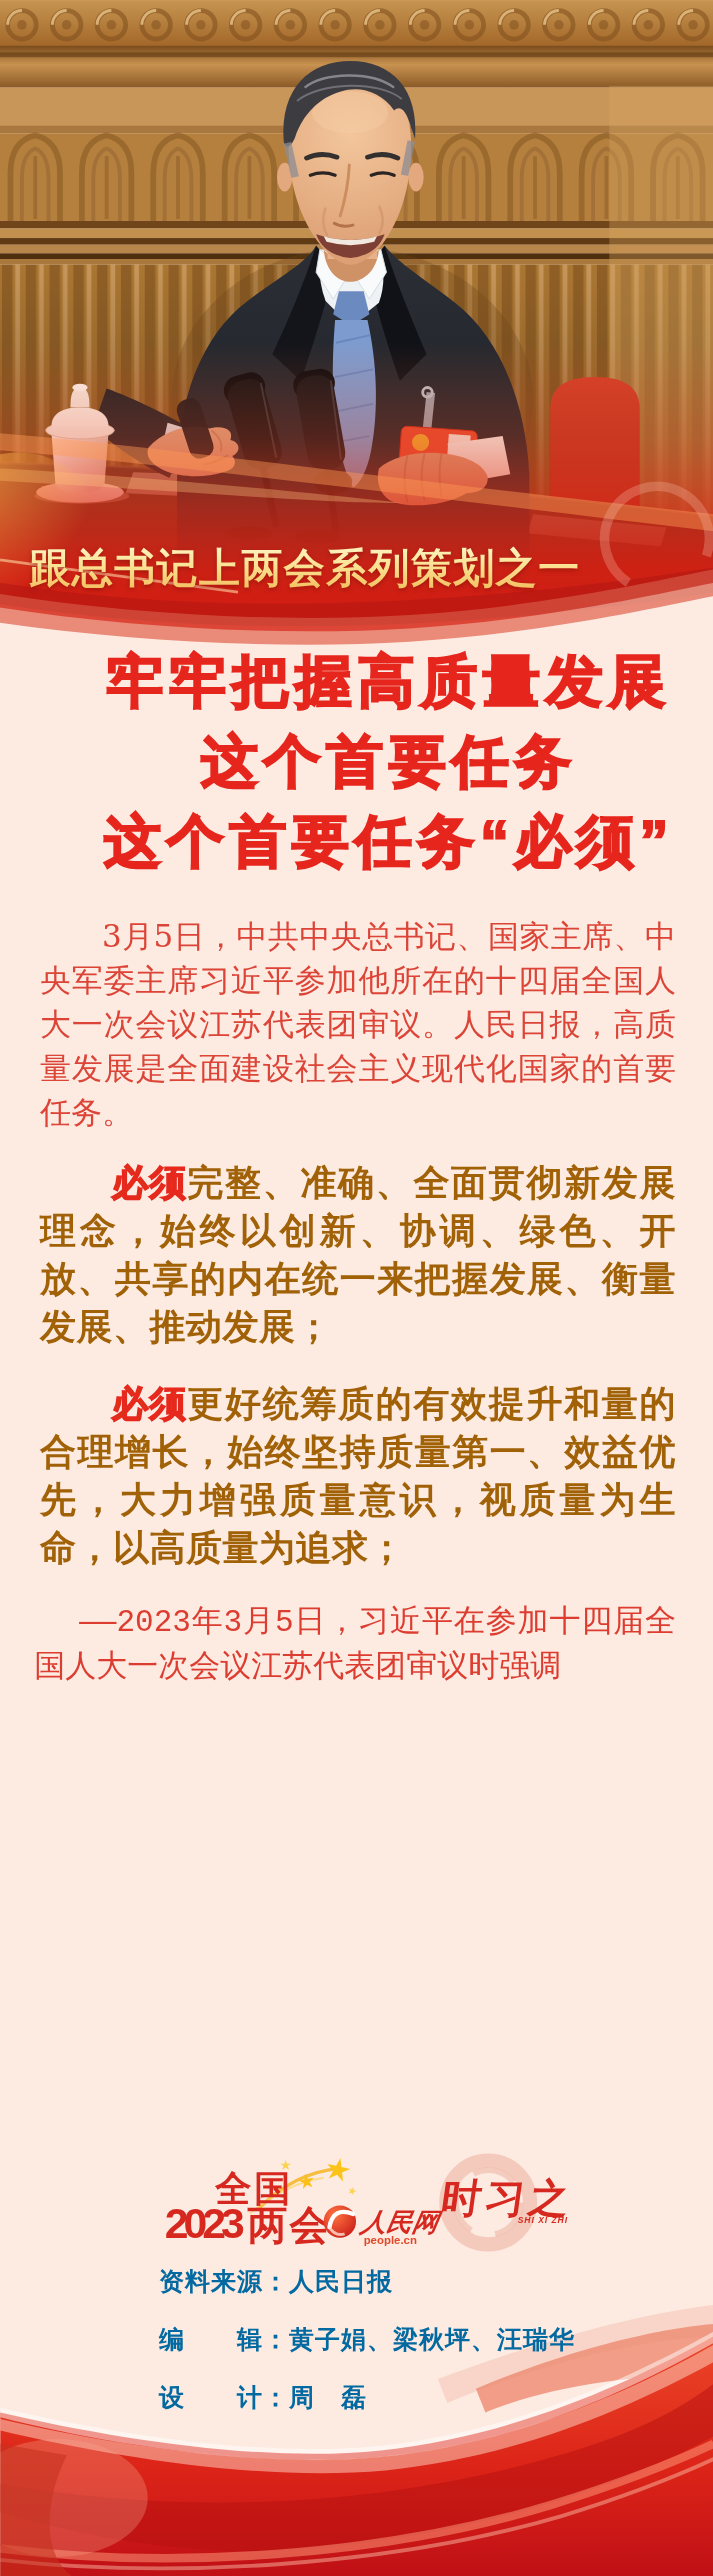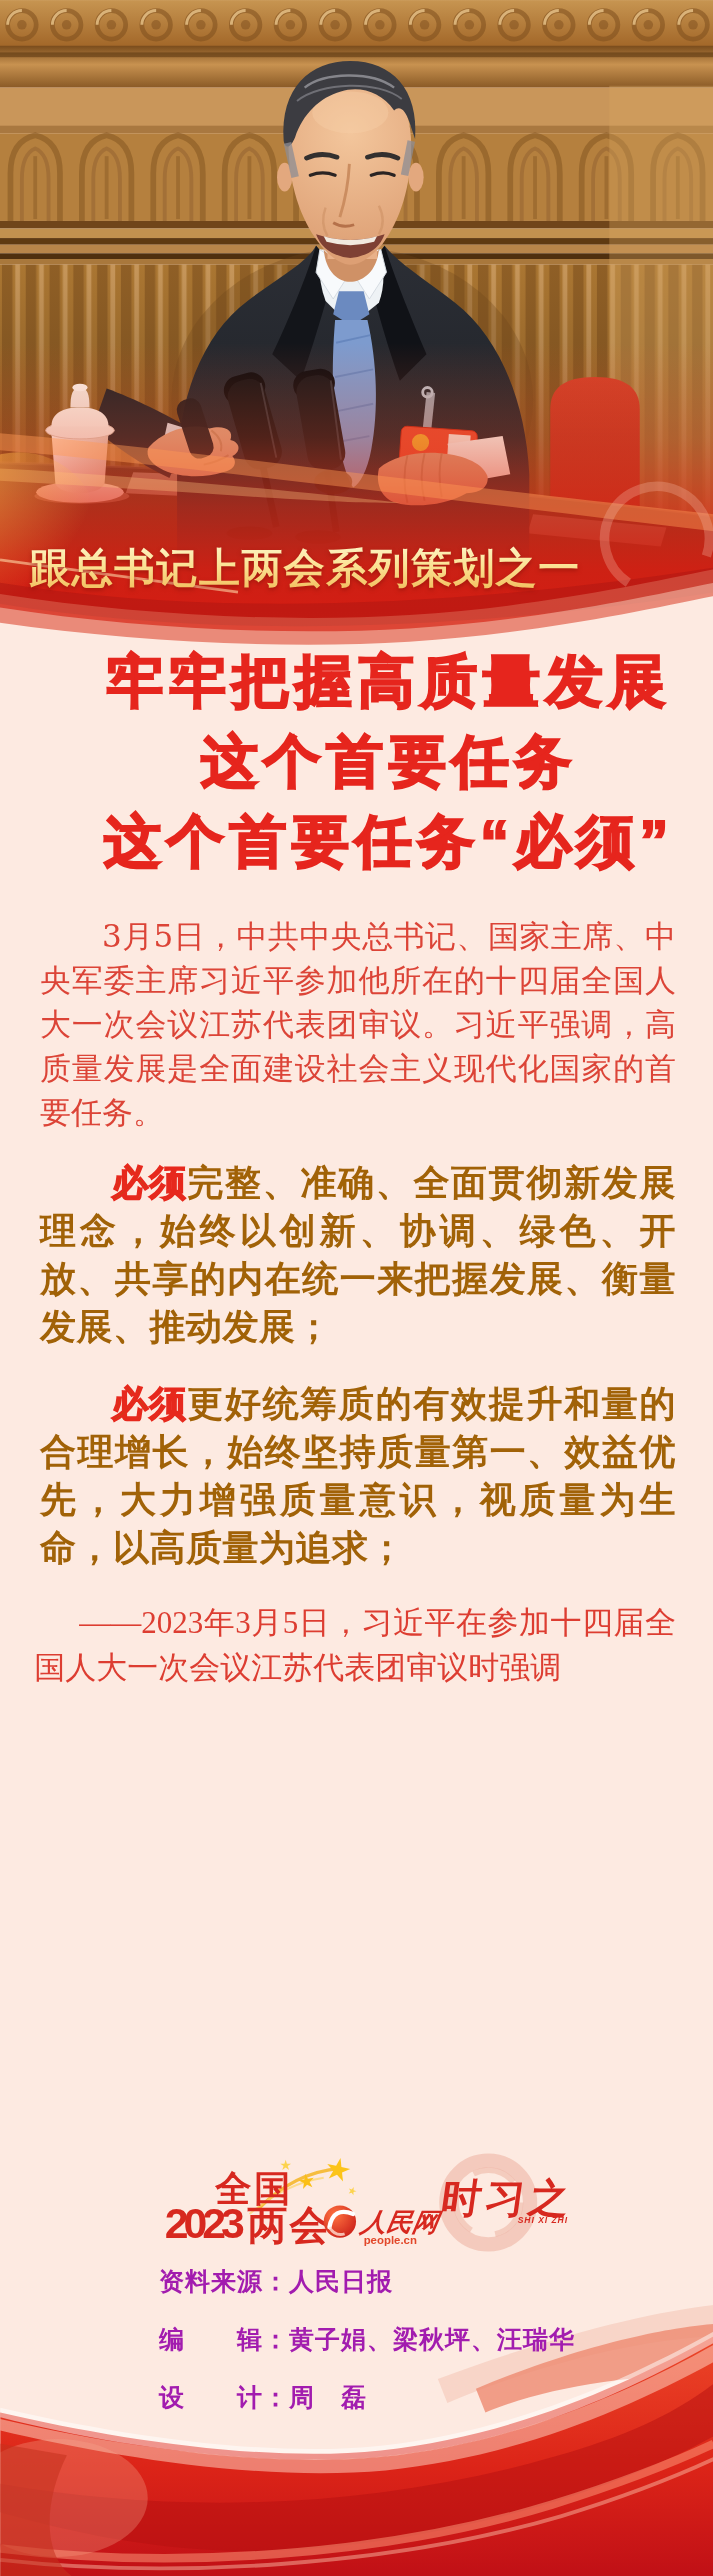--- a/index.html
+++ b/index.html
@@ -270,7 +270,7 @@
   </div>
 
   <div class="article">
-    <p class="kai">3月5日，中共中央总书记、国家主席、中央军委主席习近平参加他所在的十四届全国人大一次会议江苏代表团审议。习近平强调，高质量发展是全面建设社会主义现代化国家的首要任务。</p>
+    <p class="kai">3月5日，中共中央总书记、国家主席、中央军委主席习近平参加他所在的十四届全国人大一次会议江苏代表团审议。人民日报，高质量发展是全面建设社会主义现代化国家的首要任务。</p>
     <p class="hei"><span class="bixu">必须</span><span>完整、准确、全面贯彻新发展理念，始终以创新、协调、绿色、开放、共享的内在统一来把握发展、衡量发展、推动发展；</span></p>
     <p class="hei"><span class="bixu">必须</span><span>更好统筹质的有效提升和量的合理增长，始终坚持质量第一、效益优先，大力增强质量意识，视质量为生命，以高质量为追求；</span></p>
     <p class="kai cite">——2023年3月5日，习近平在参加十四届全国人大一次会议江苏代表团审议时强调</p>

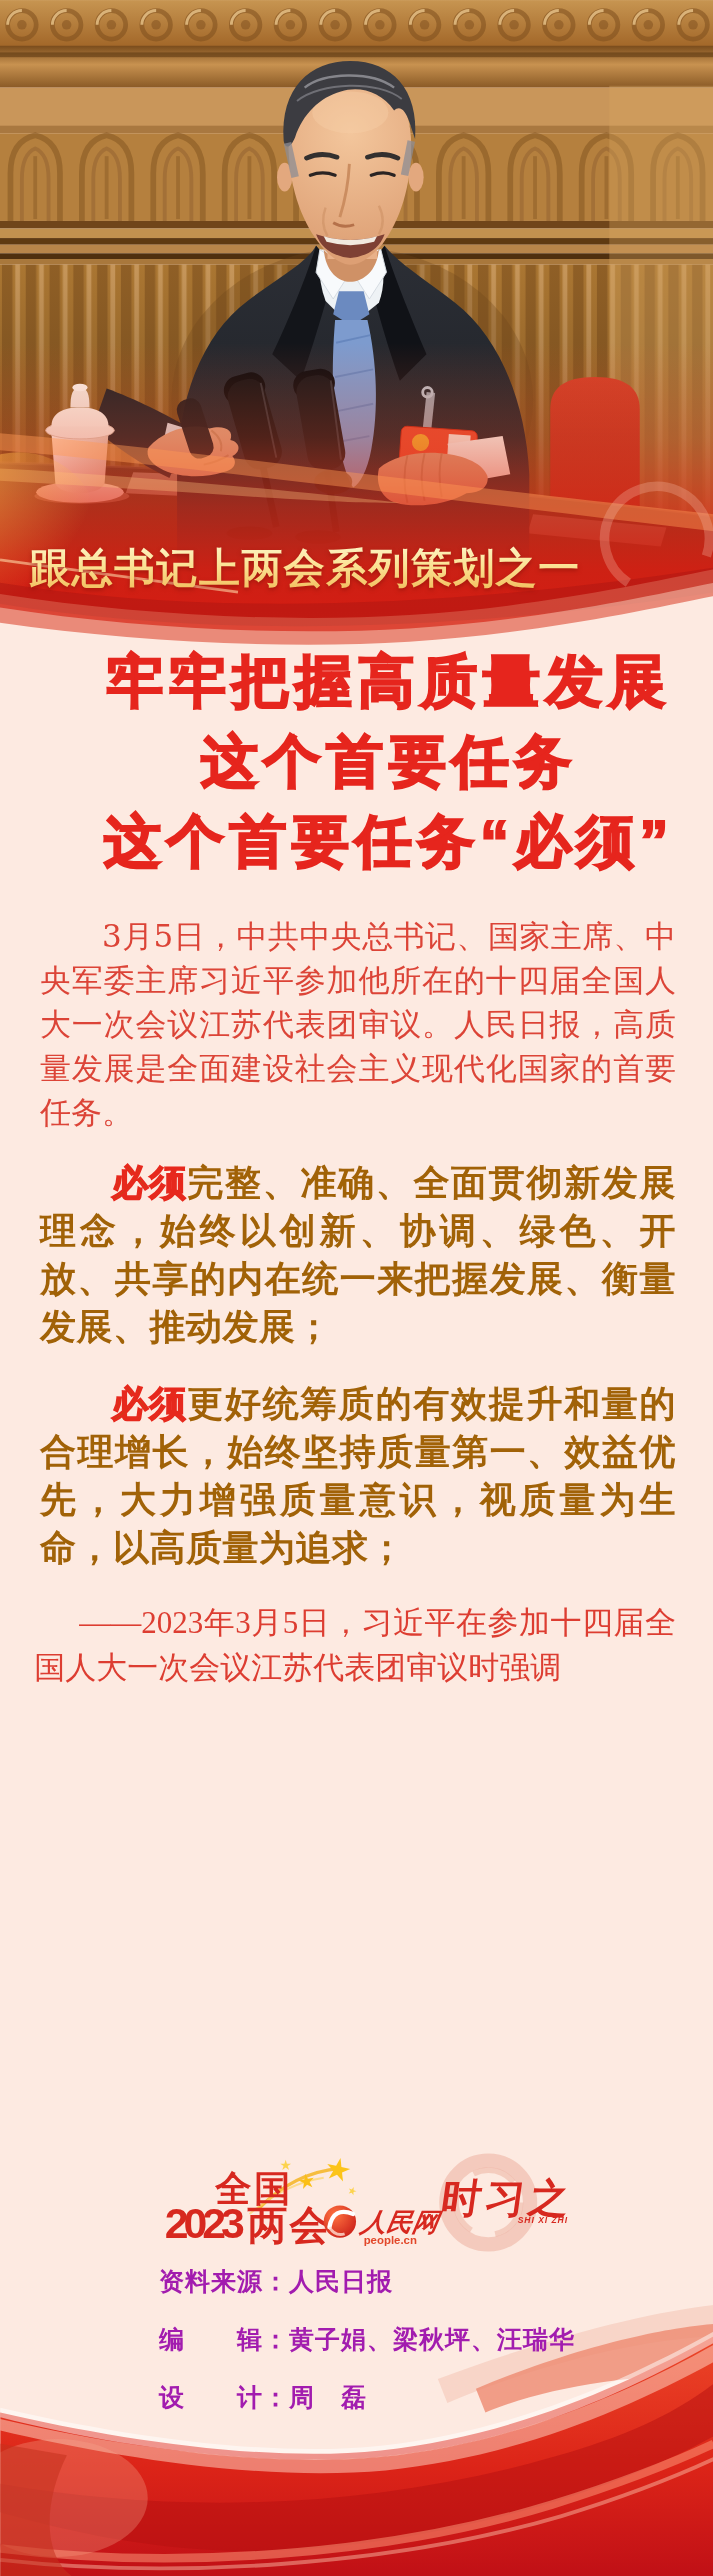--- a/index.html
+++ b/index.html
@@ -23,7 +23,7 @@
   .hei{font-size:36px;line-height:48px;color:#a16207;font-weight:bold;text-indent:2em;
     letter-spacing:0.5px;margin-bottom:28.5px !important;}
   .hei .bixu{-webkit-text-stroke:1.5px #e7281d;}
-  .cite{font-family:Liberation Serif, serif;font-size:31px;line-height:45px;color:#dd3d31;
+  .cite{font-family:Liberation Mono, monospace;font-size:31px;line-height:45px;color:#dd3d31;
     text-indent:1.45em;margin-left:-5.7px !important;margin-bottom:0 !important;}
   .logos{position:absolute;left:143px;top:2153px;width:447px;height:100px;z-index:2;display:block;}
   .credits{position:absolute;left:159px;top:2252px;z-index:2;color:#a21caf;

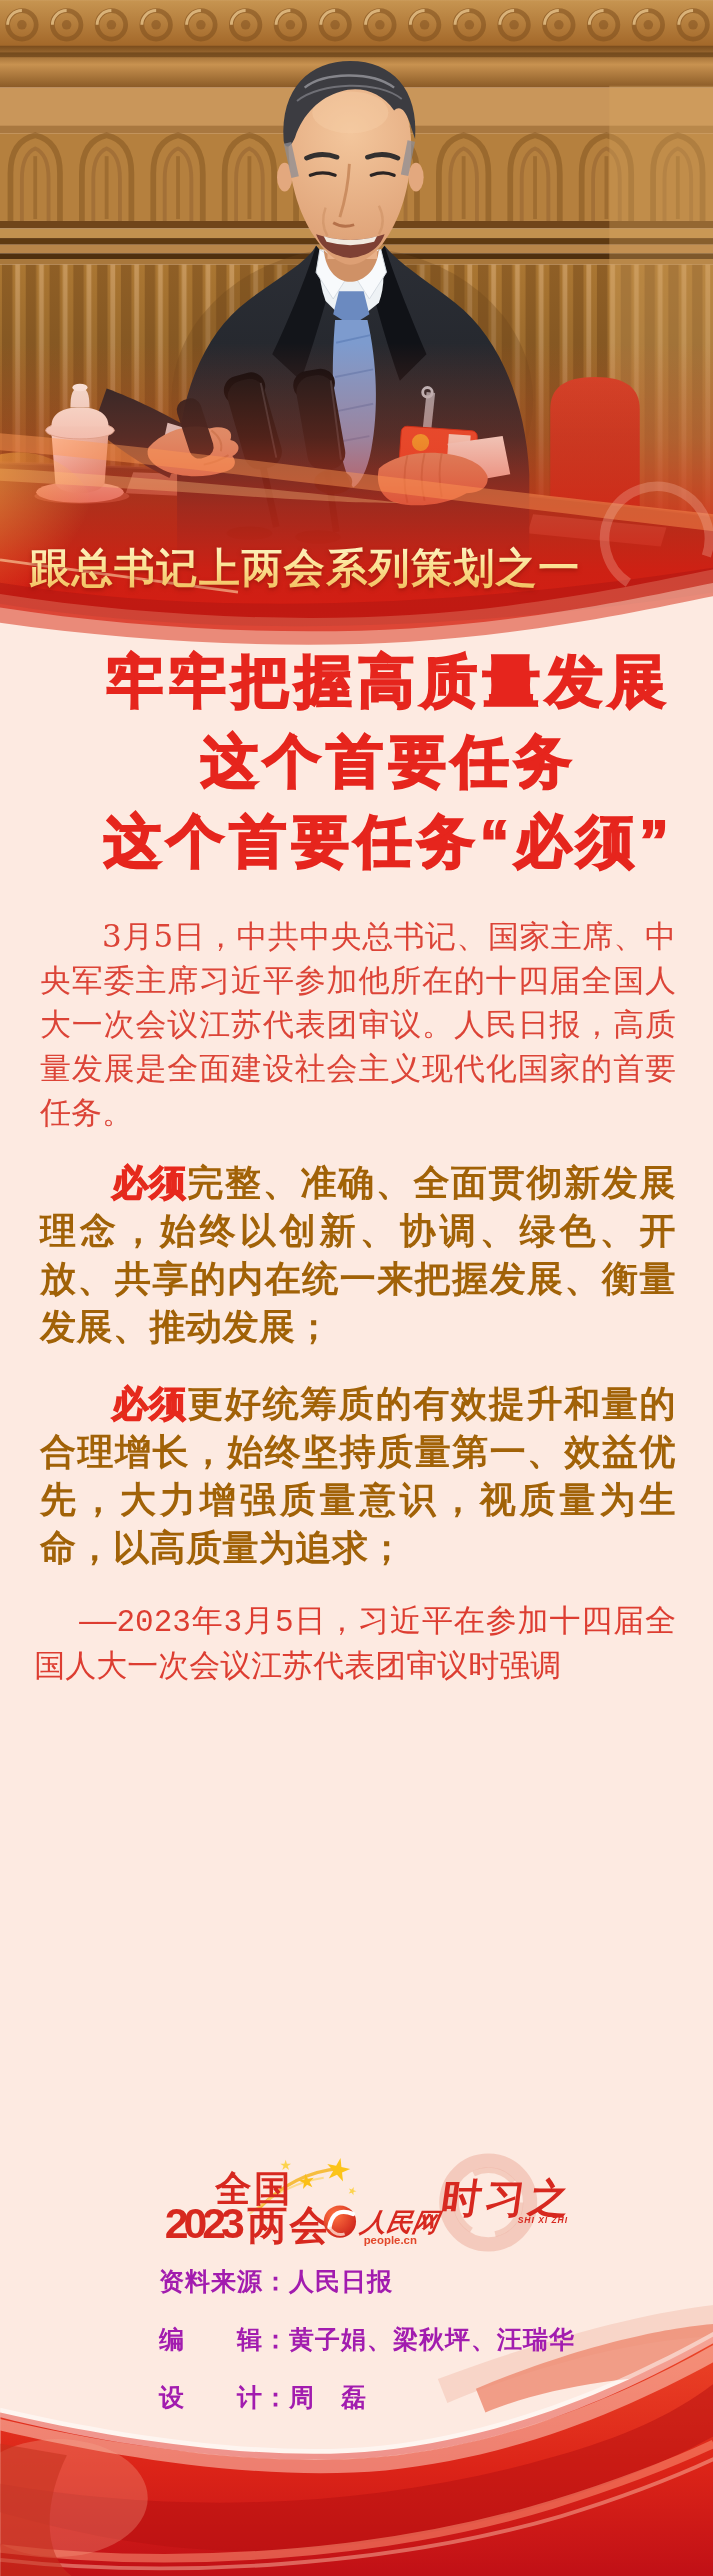--- a/index.html
+++ b/index.html
@@ -26,7 +26,7 @@
   .cite{font-family:Liberation Mono, monospace;font-size:31px;line-height:45px;color:#dd3d31;
     text-indent:1.45em;margin-left:-5.7px !important;margin-bottom:0 !important;}
   .logos{position:absolute;left:143px;top:2153px;width:447px;height:100px;z-index:2;display:block;}
-  .credits{position:absolute;left:159px;top:2252px;z-index:2;color:#a21caf;
+  .credits{position:absolute;left:159px;top:2252px;z-index:2;color:#0369a1;
     font-size:25px;line-height:58px;font-weight:bold;letter-spacing:1px;}
   .credit-row{white-space:nowrap;}
   .wave{position:absolute;left:0;top:2284px;width:714px;height:292px;z-index:1;display:block;}

